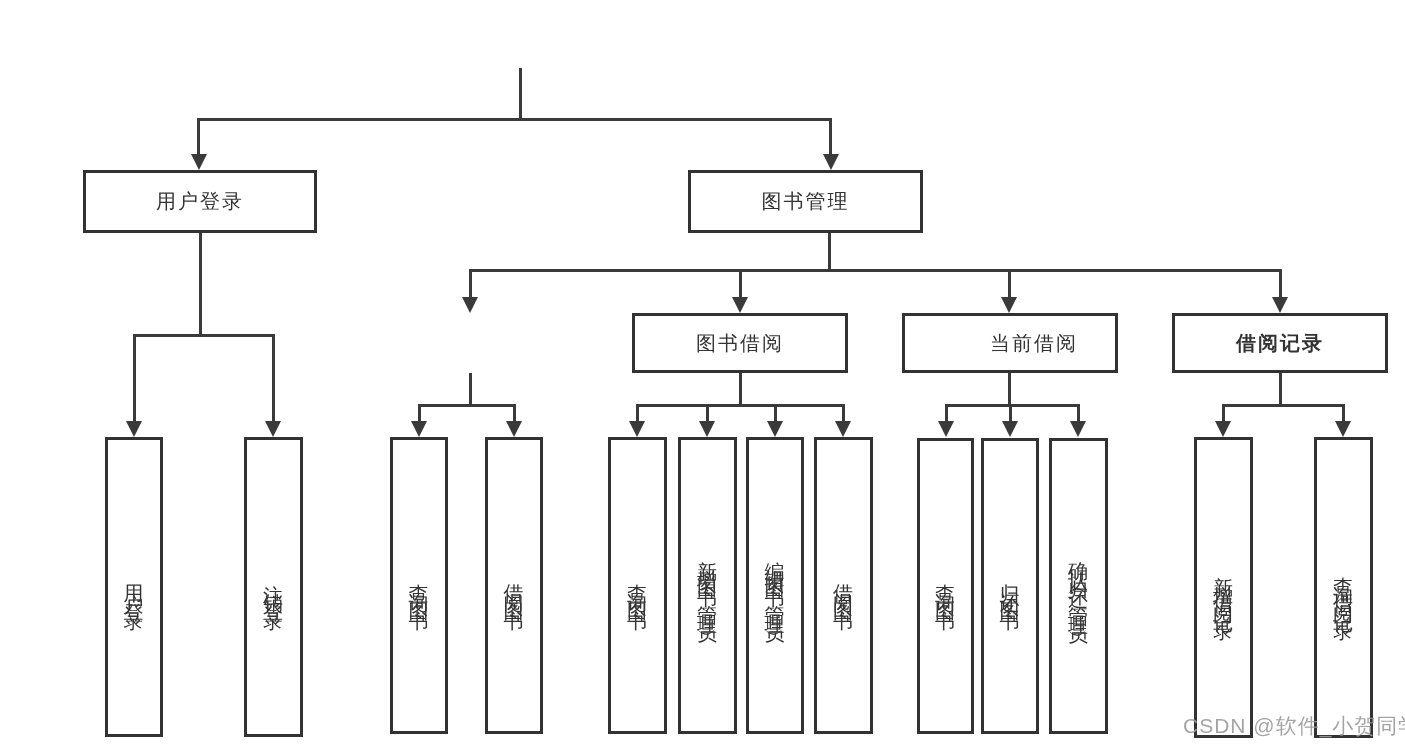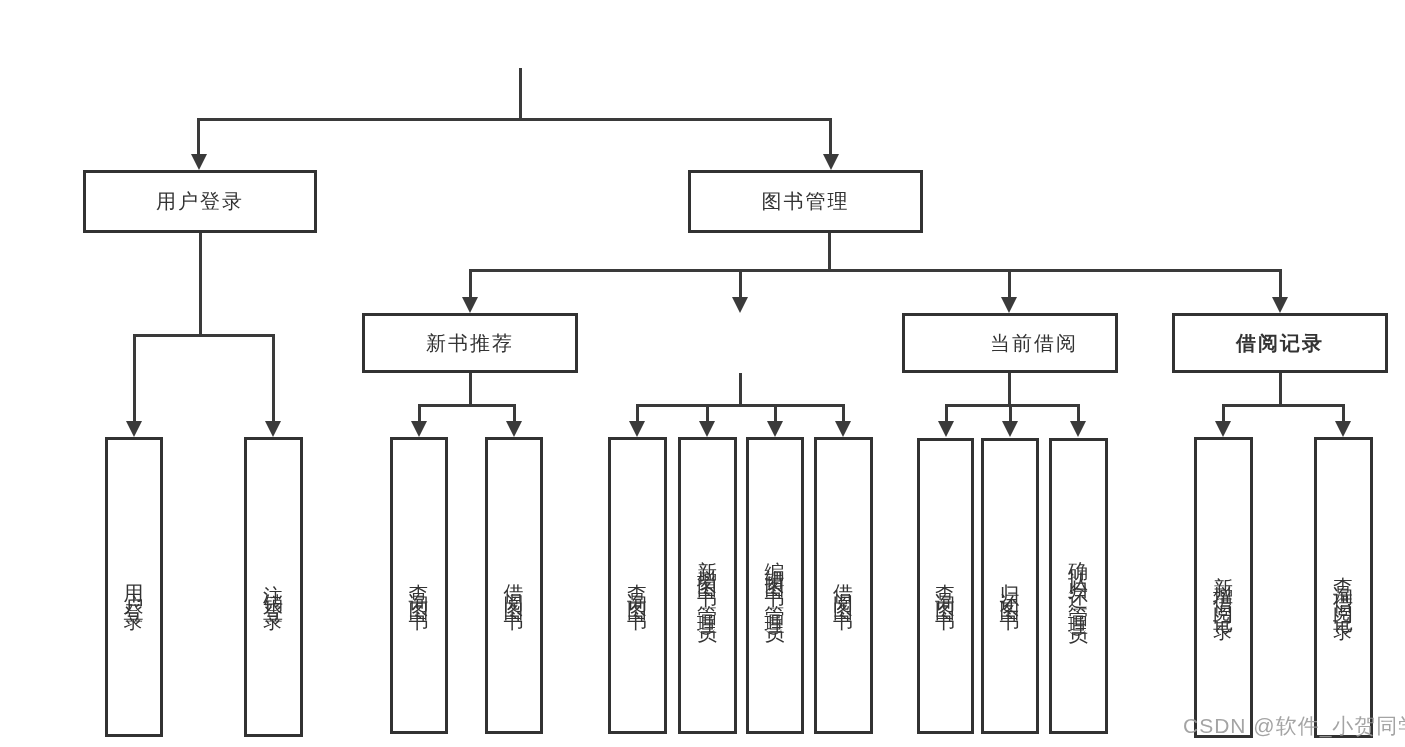--- a/index.html
+++ b/index.html
@@ -106,7 +106,6 @@
   <div class="line" style="left:1279px; top:269px; width:3px; height:29px;"></div>
   <div class="arrow" style="left:1272px; top:297px;"></div>
 
-  <div class="box" style="left:362px; top:313px; width:216px; height:60px;">新书推荐</div>
   <div class="box" style="left:902px; top:313px; width:216px; height:60px;padding-left:48px;">当前借阅</div>
   <div class="box" style="left:1172px; top:313px; width:216px; height:60px;font-weight:bold;">借阅记录</div>
 

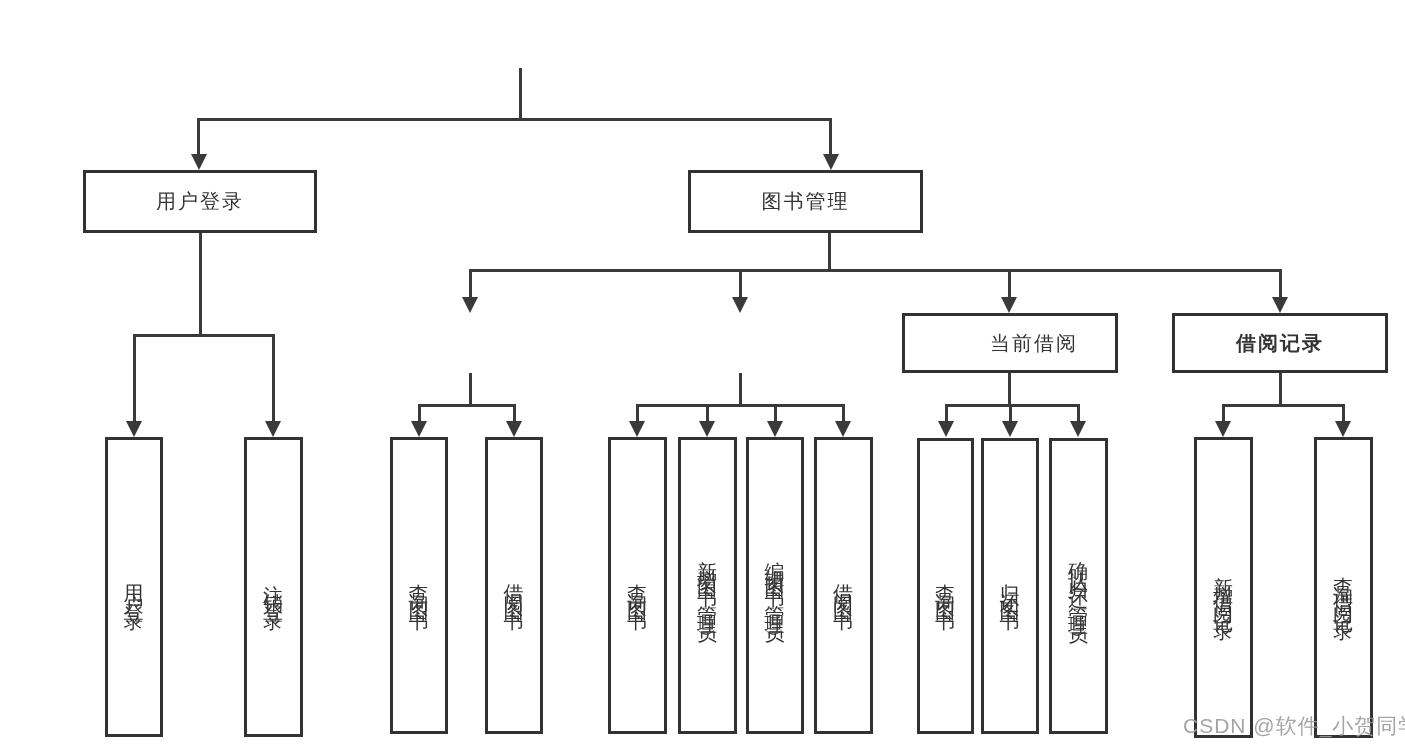--- a/index.html
+++ b/index.html
@@ -106,6 +106,7 @@
   <div class="line" style="left:1279px; top:269px; width:3px; height:29px;"></div>
   <div class="arrow" style="left:1272px; top:297px;"></div>
 
+  <div class="box" style="left:632px; top:313px; width:216px; height:60px;">图书借阅</div>
   <div class="box" style="left:902px; top:313px; width:216px; height:60px;padding-left:48px;">当前借阅</div>
   <div class="box" style="left:1172px; top:313px; width:216px; height:60px;font-weight:bold;">借阅记录</div>
 

